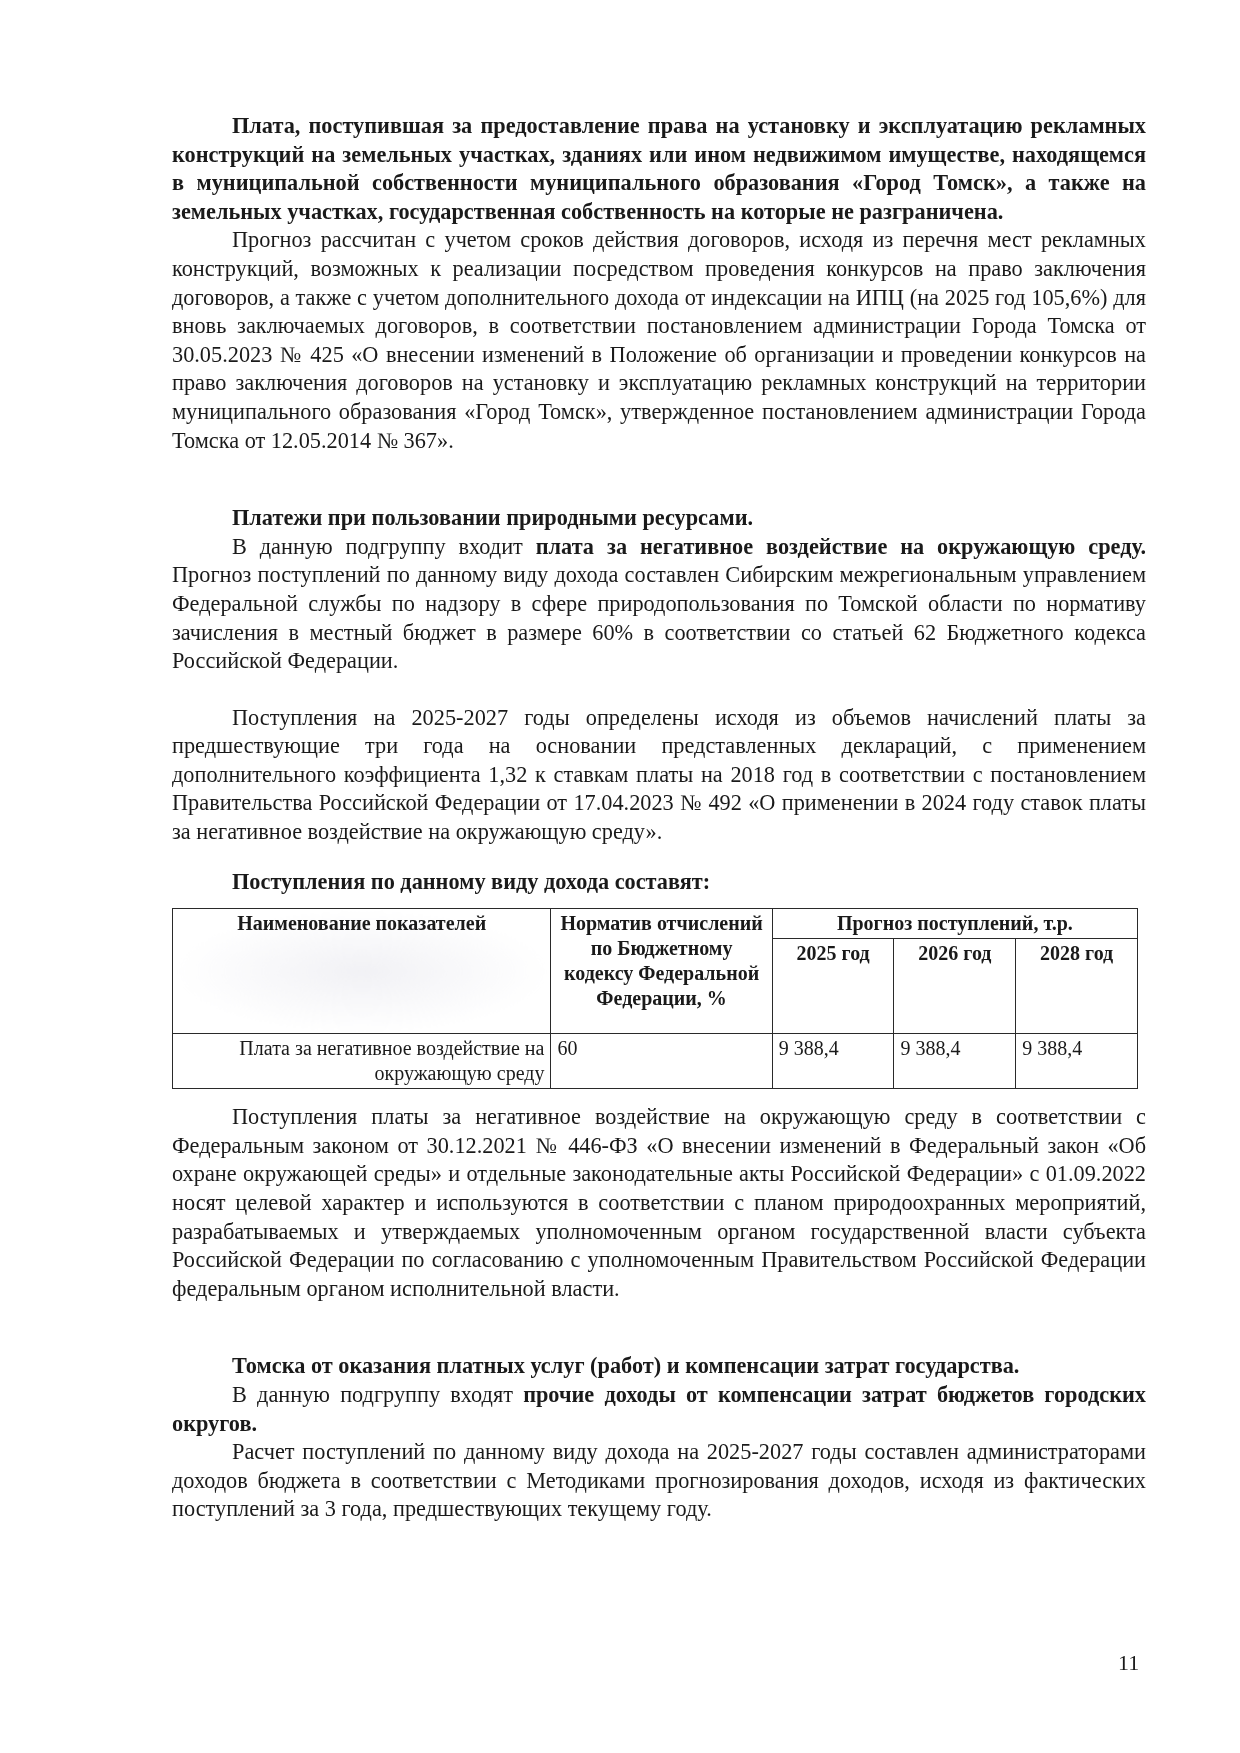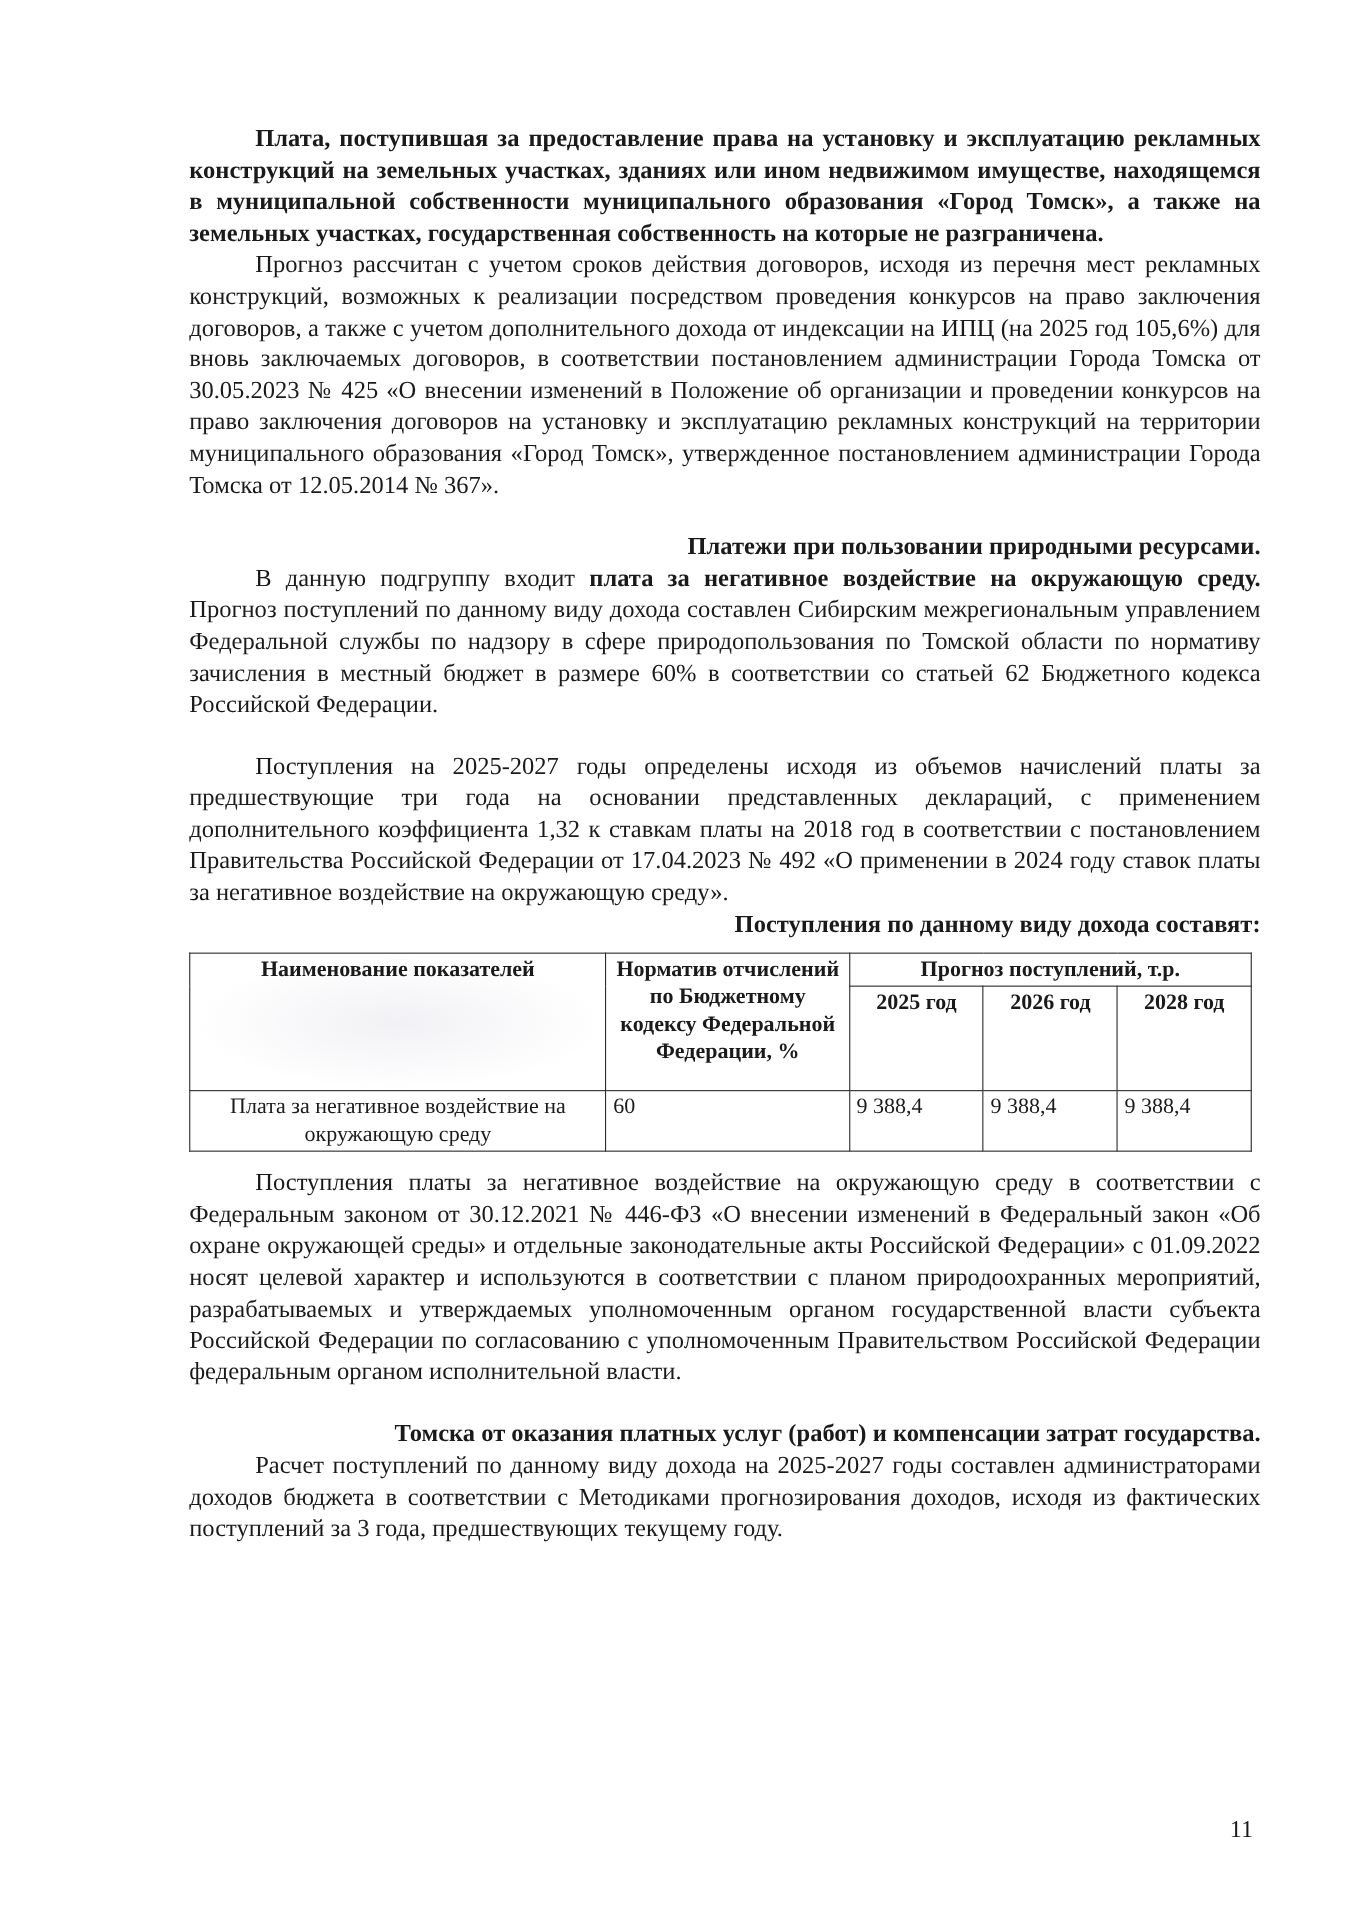--- a/index.html
+++ b/index.html
@@ -34,7 +34,8 @@
       font-size: 22.3px;
       line-height: 28.6px;
       text-indent: 60px;
-      text-align: right;
+      text-align: left;
+      margin-top: 21px;
     }
     .gap-s { height: 14px; }
     .gap-m { height: 28px; }

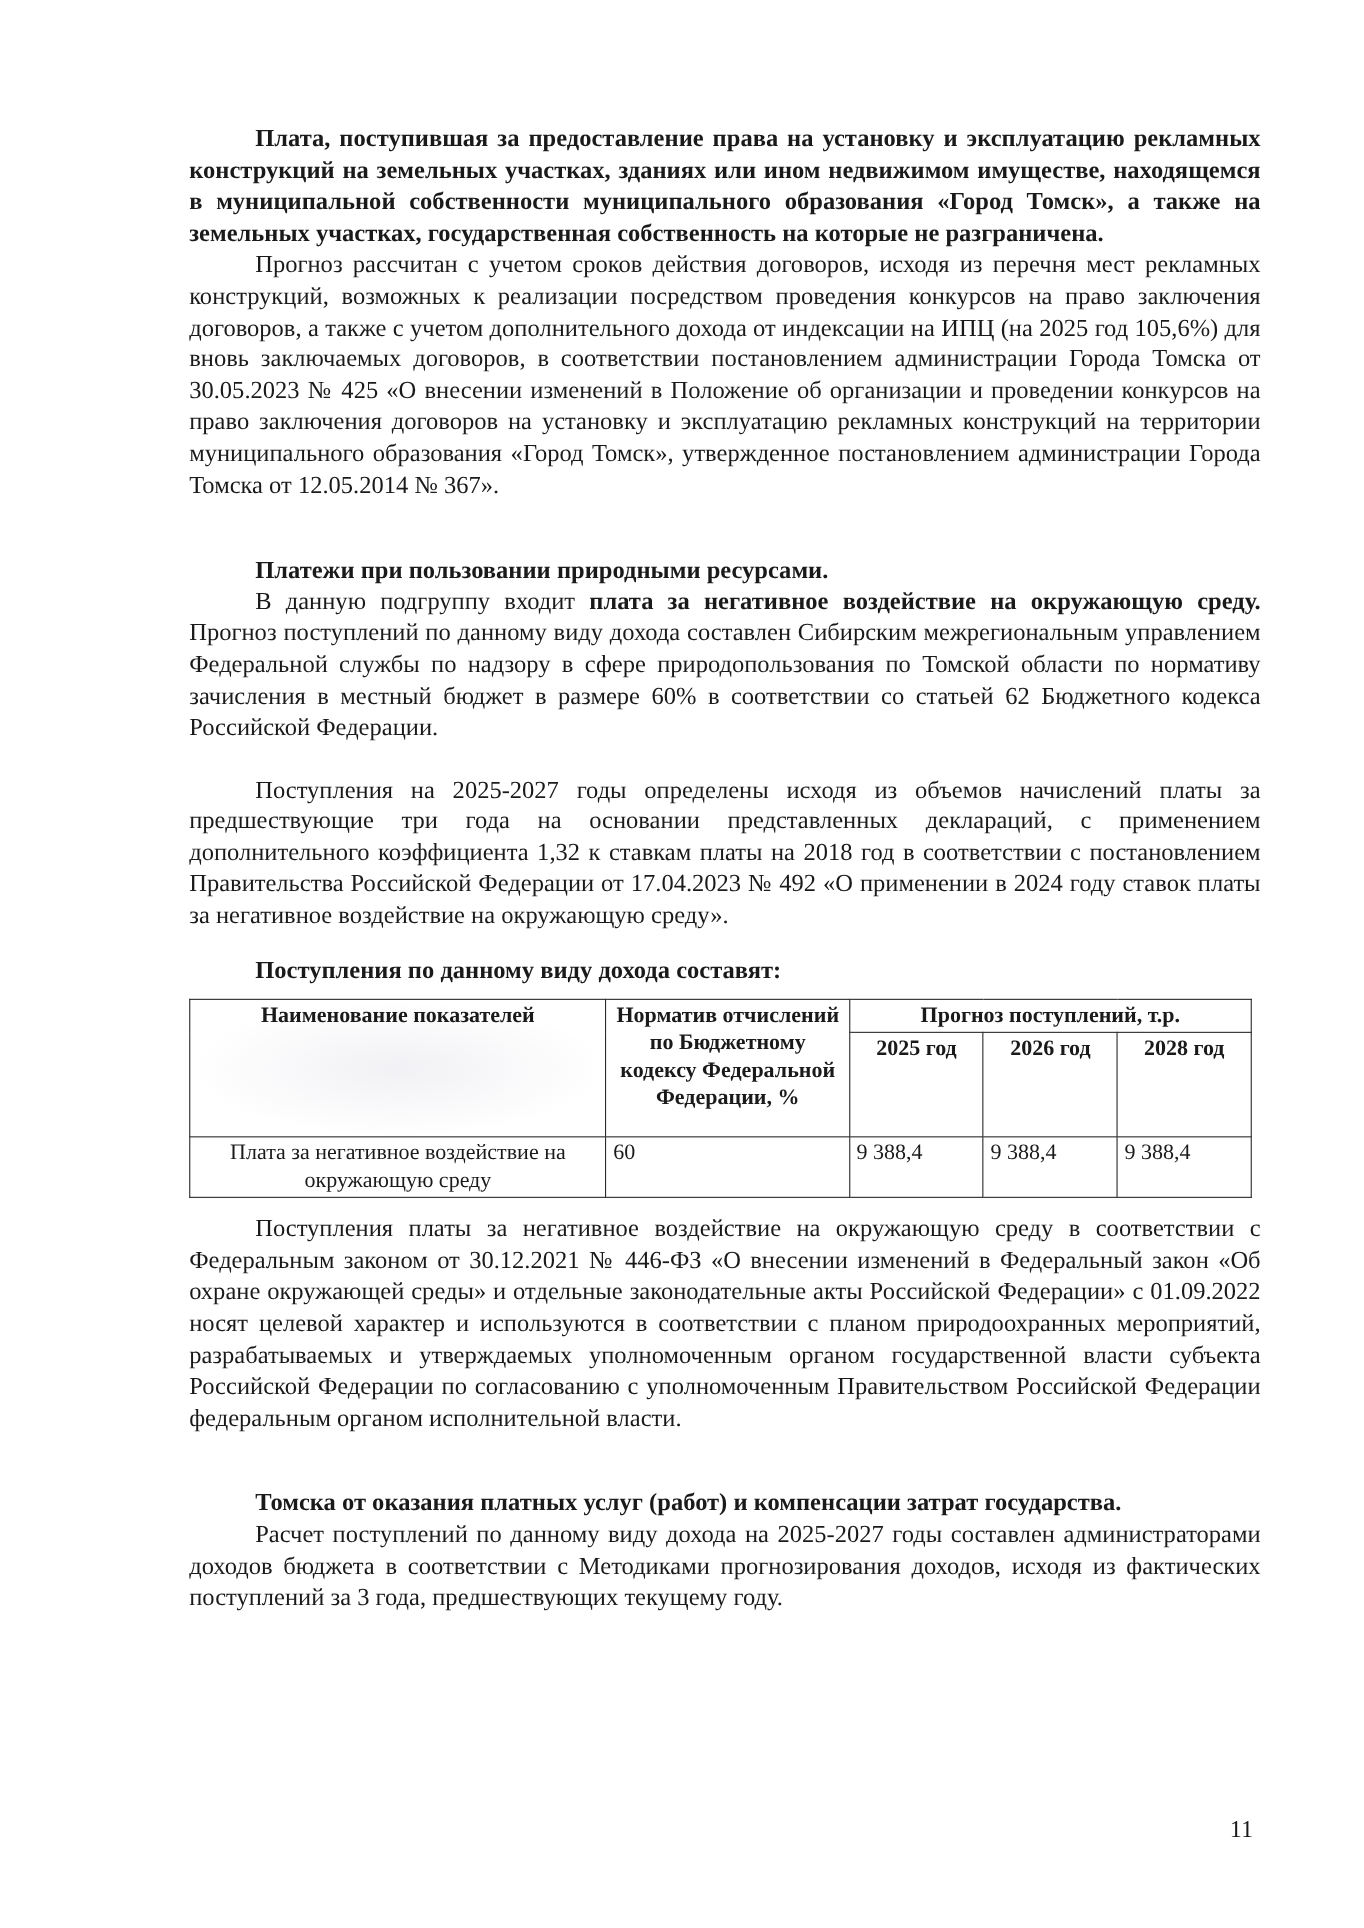--- a/index.html
+++ b/index.html
@@ -59,7 +59,7 @@
     th.col-name { width: 370px; }
     th.col-norm { width: 210px; }
     th.col-year { width: 110px; height: 90px; }
-    td.left { text-align: center; }
+    td.left { text-align: right; }
     td.center { text-align: left; }
     .page-number {
       position: absolute;

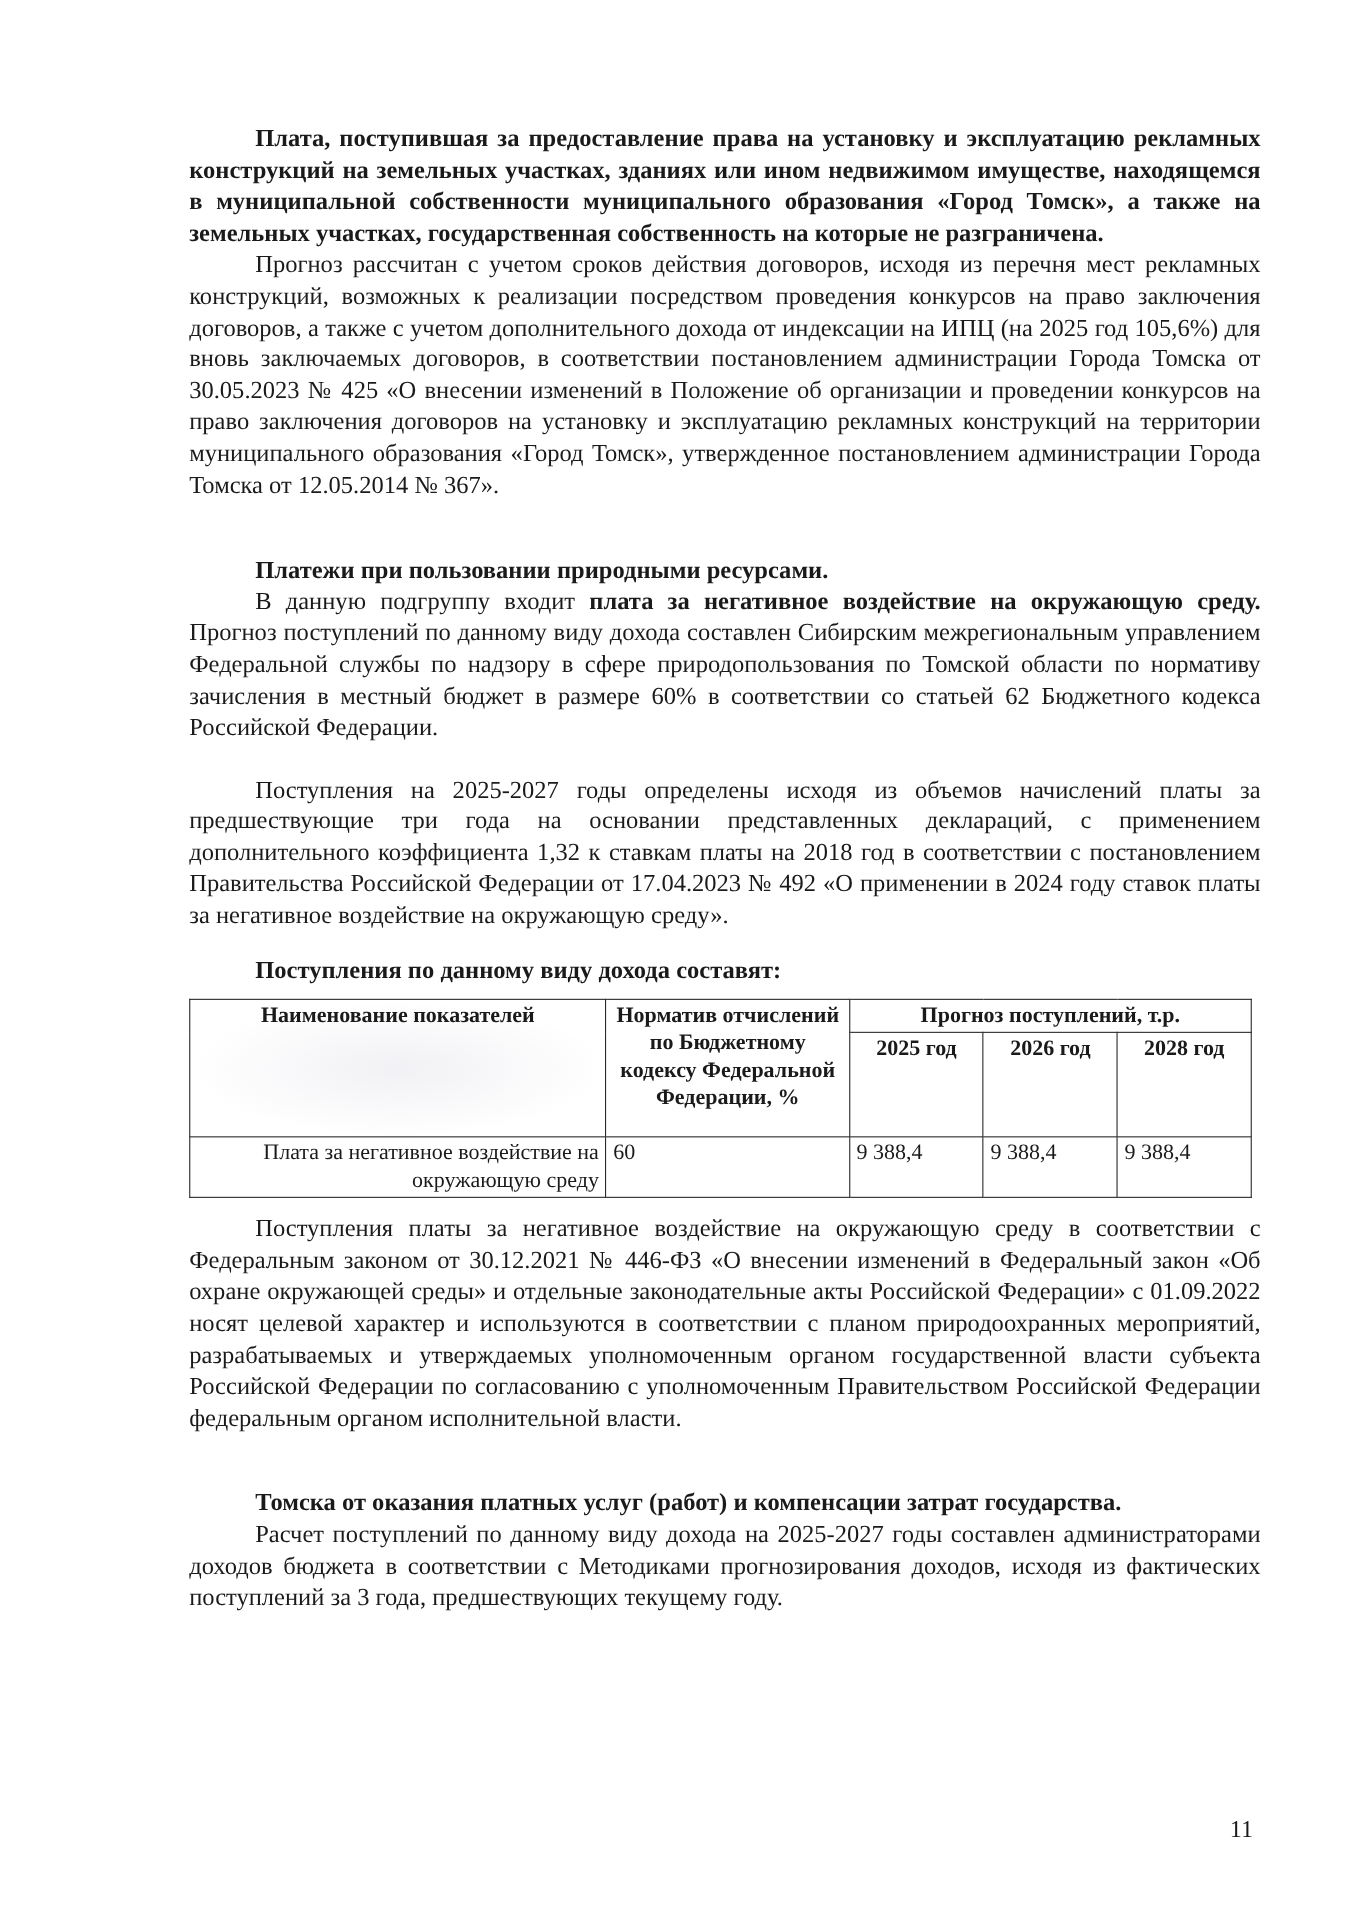--- a/index.html
+++ b/index.html
@@ -120,6 +120,7 @@
   <div class="gap-m"></div>
 
   <p class="heading">Томска от оказания платных услуг (работ) и компенсации затрат государства.</p>
+  <p><span>В данную подгруппу входят </span><span class="bold">прочие доходы от компенсации затрат бюджетов городских округов.</span></p>
   <p>Расчет поступлений по данному виду дохода на 2025-2027 годы составлен администраторами доходов бюджета в соответствии с Методиками прогнозирования доходов, исходя из фактических поступлений за 3 года, предшествующих текущему году.</p>
 
 </div>

